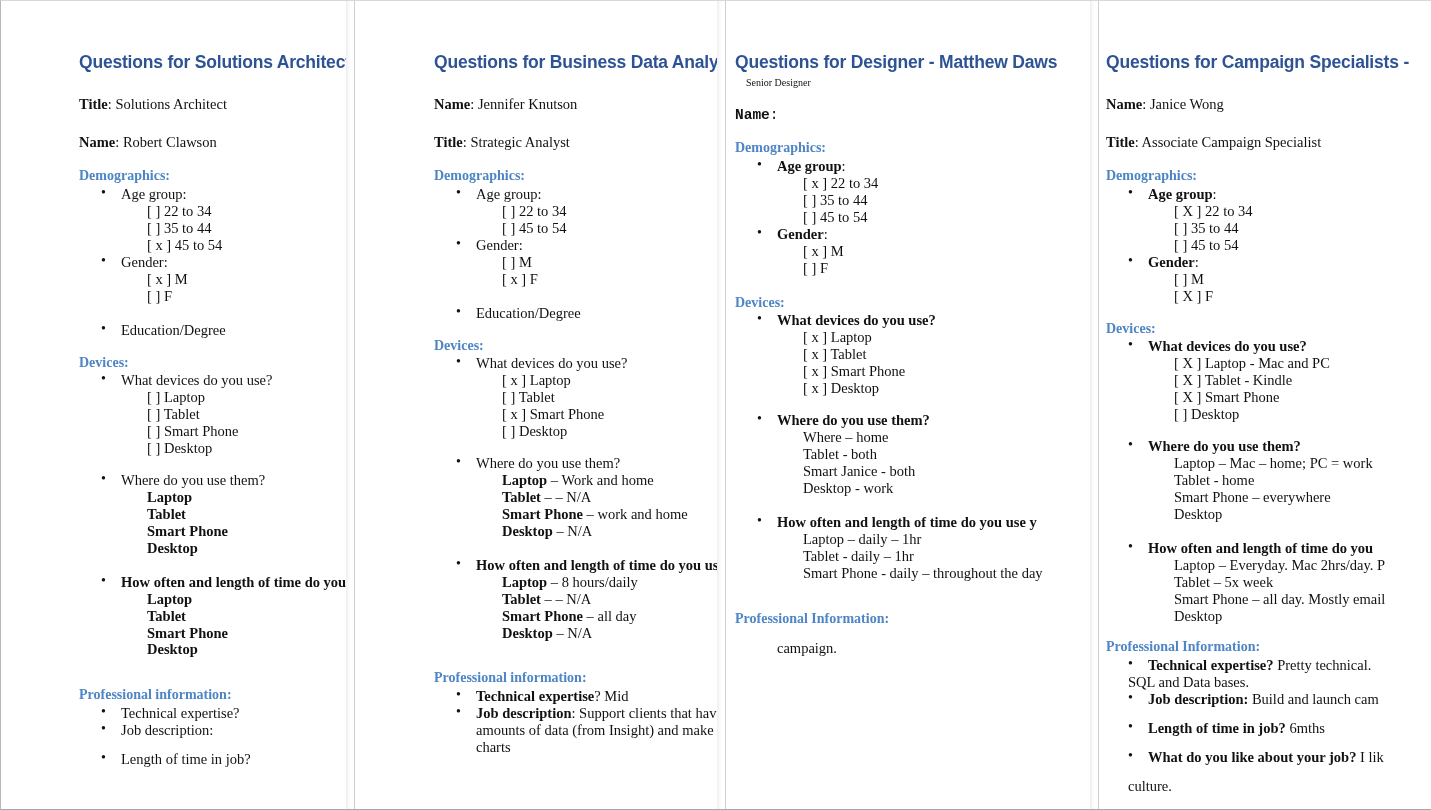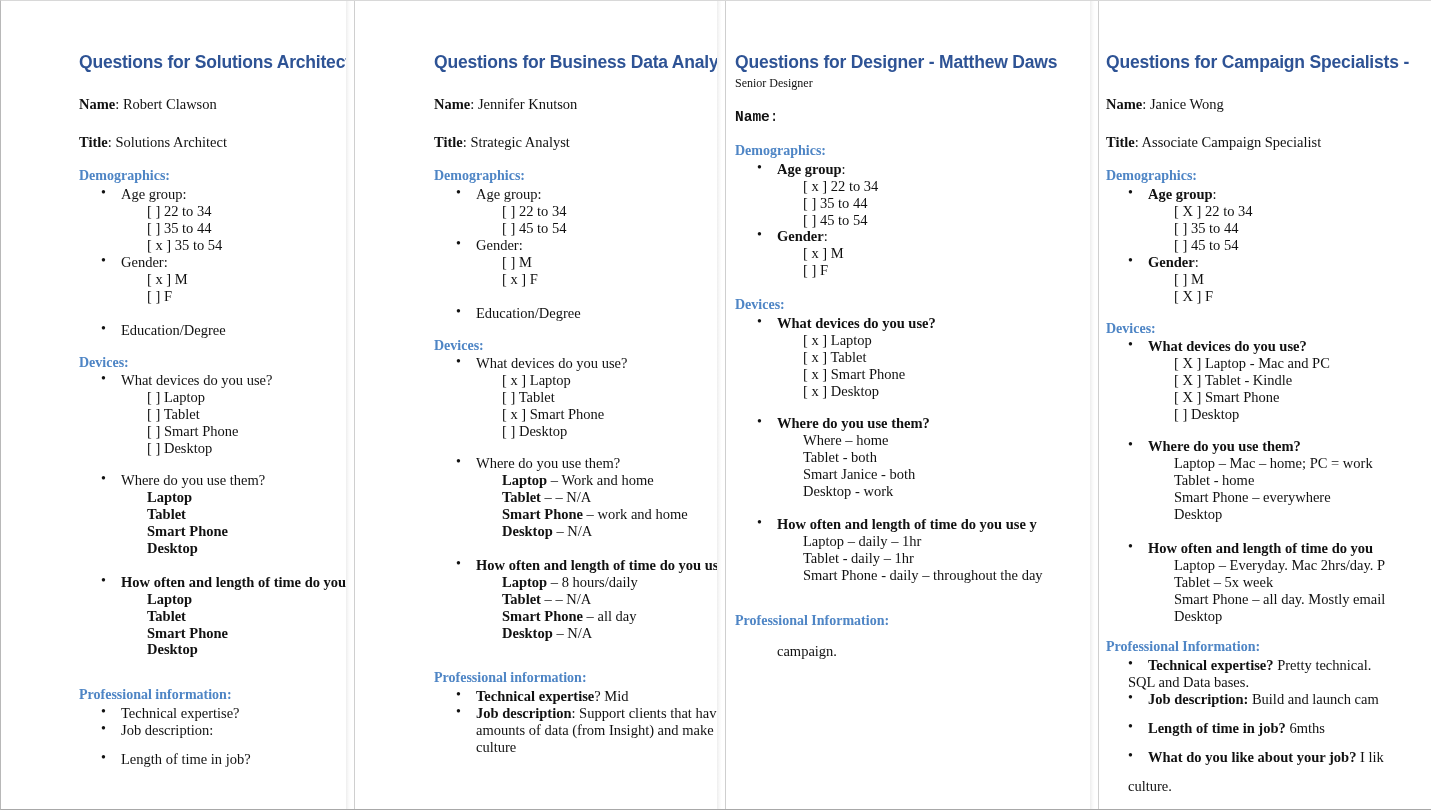--- a/index.html
+++ b/index.html
@@ -79,10 +79,10 @@
     line-height: 1.35;
   }
   .doc-subtitle {
-    font-size: 12px;
-    color: #111111;
-    white-space: nowrap;
-    margin: 1px 0 0 0;
+    font-size: 10px;
+    color: #111111;
+    white-space: nowrap;
+    margin: 1px 0 0 11px;
     line-height: 1.3;
   }
 

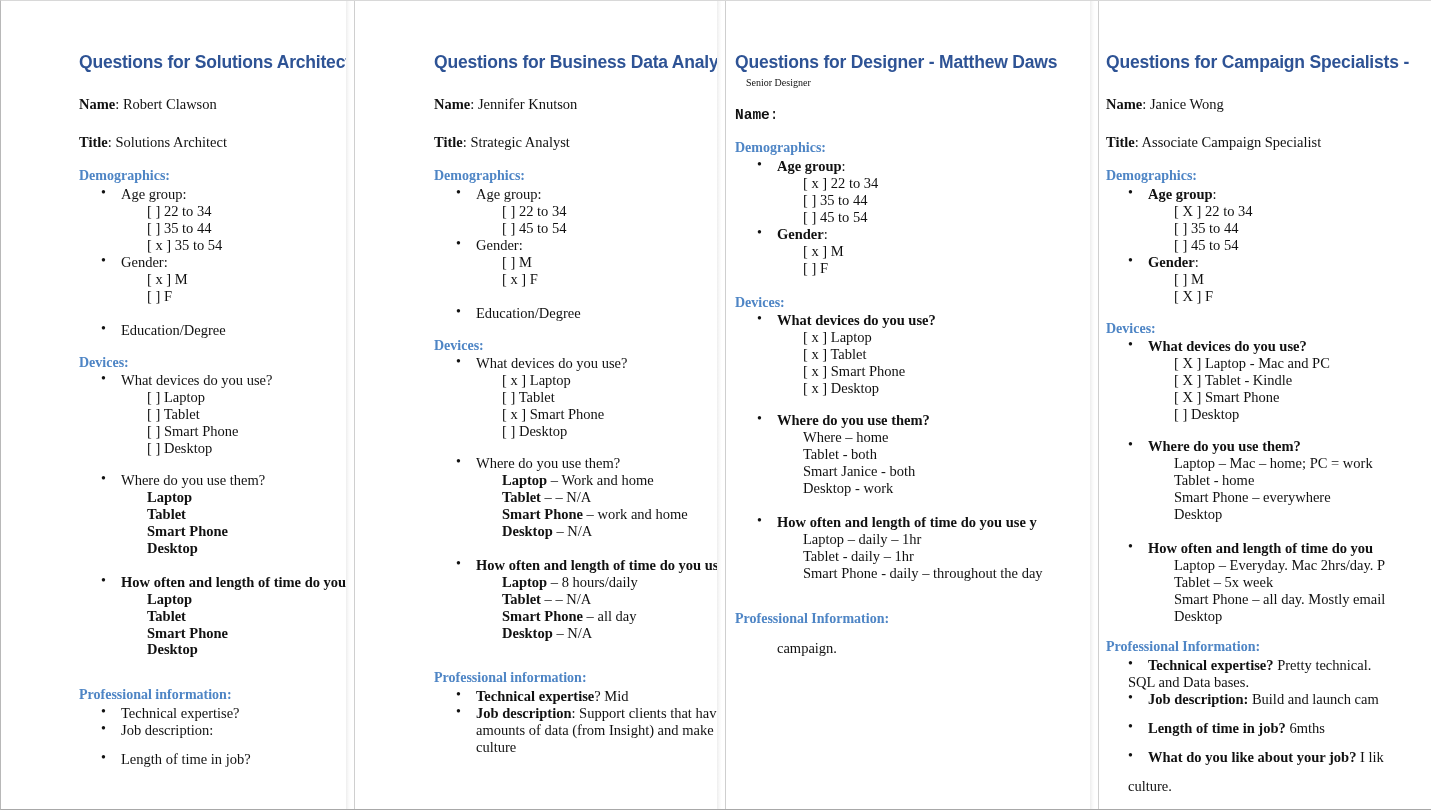--- a/index.html
+++ b/index.html
@@ -161,8 +161,8 @@
     <div class="page-inner">
       <div class="doc-title">Questions for Solutions Architect</div>
 
+      <div class="field"><b>Title</b><span>: Solutions Architect</span></div>
       <div class="field"><b>Name</b><span>: Robert Clawson</span></div>
-      <div class="field"><b>Title</b><span>: Solutions Architect</span></div>
 
       <div class="section-head">Demographics:</div>
       <ul class="bul">

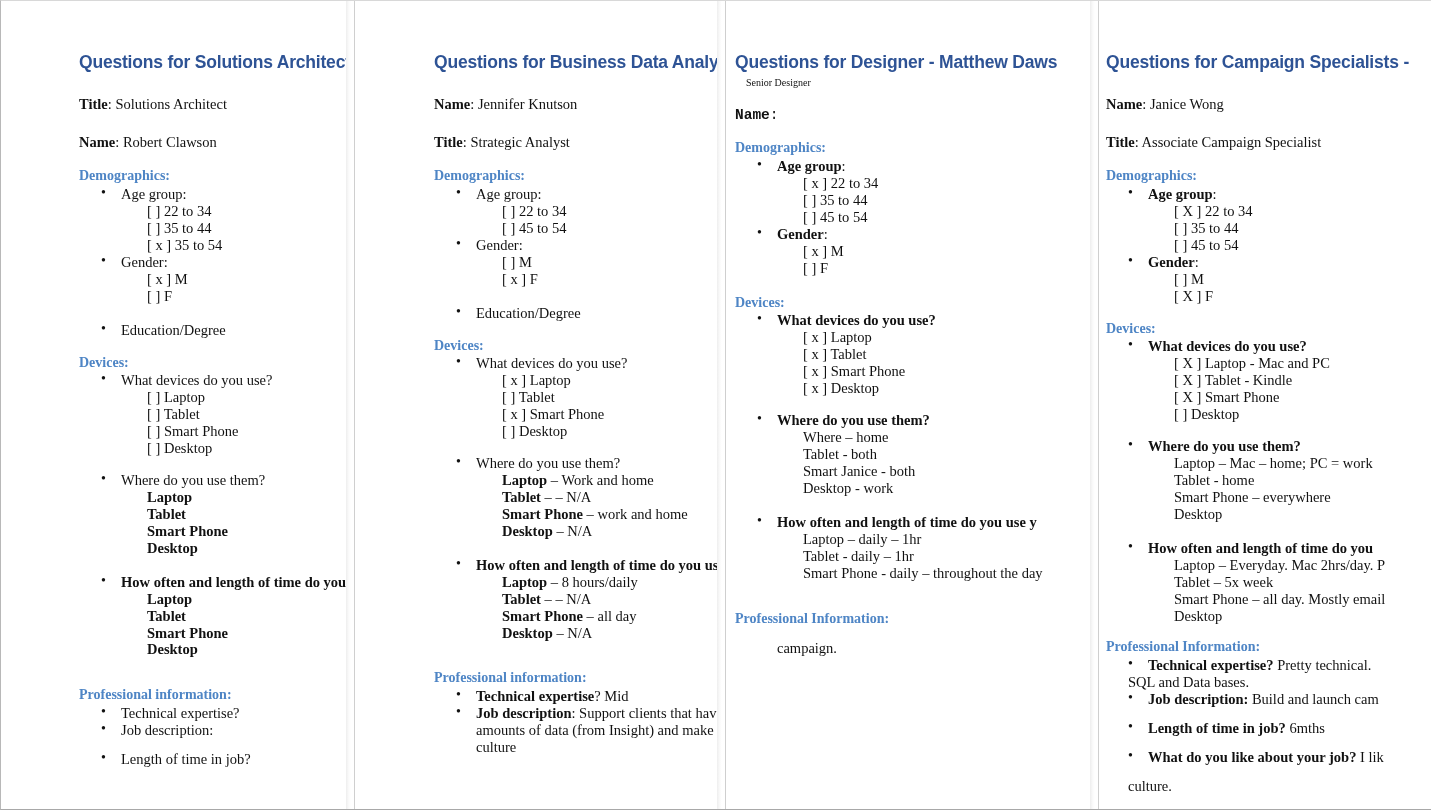--- a/index.html
+++ b/index.html
@@ -169,7 +169,7 @@
         <li><span class="li-label">Age group:</span>
           <div class="sub">[   ] 22 to 34</div>
           <div class="sub">[   ] 35 to 44</div>
-          <div class="sub">[ x ] 35 to 54</div>
+          <div class="sub">[ x ] 45 to 54</div>
         </li>
         <li><span class="li-label">Gender:</span>
           <div class="sub">[ x ] M</div>

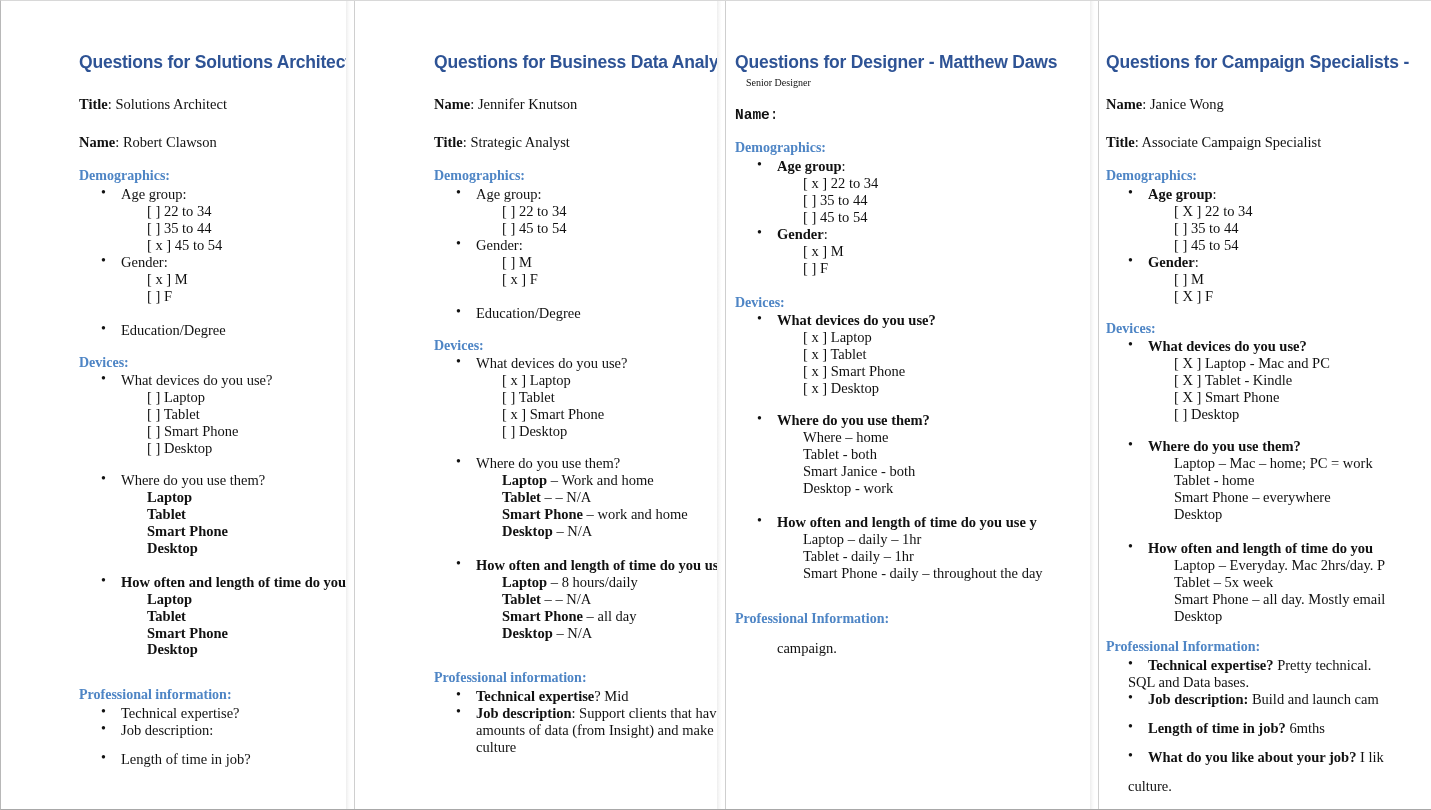--- a/index.html
+++ b/index.html
@@ -259,7 +259,7 @@
         <li><span class="li-label b">Job description</span><span>: Support clients that have st</span></li>
       </ul>
       <div class="blockpara indent">amounts of data (from Insight) and make it m</div>
-      <div class="blockpara indent">culture</div>
+      <div class="blockpara indent">charts</div>
     </div>
   </div>
 

